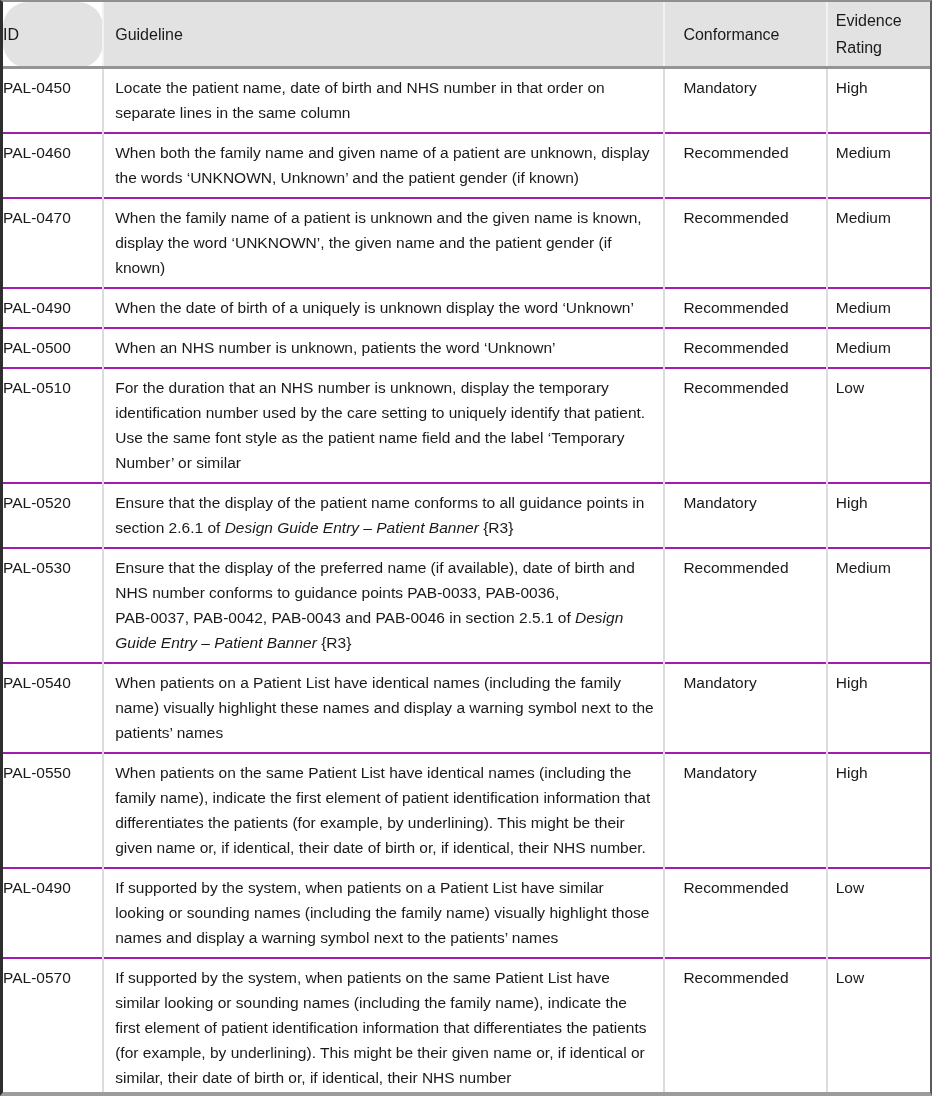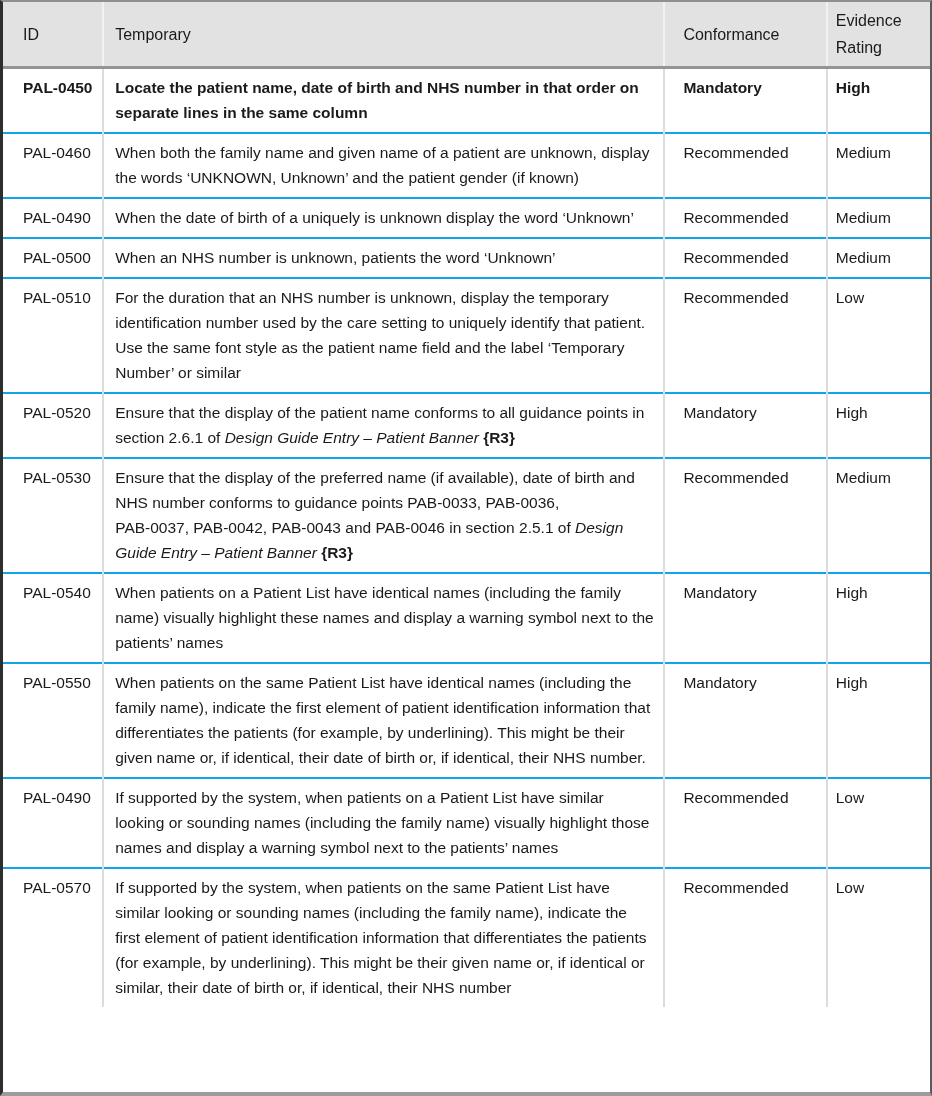--- a/index.html
+++ b/index.html
@@ -54,7 +54,7 @@
   .col-conf      { width: 162px; }
   .col-evid      { width: 103px; }
 
-  th.c-id,   td.c-id   { padding-left: 20px;  padding-right: 4px; }
+  th.c-id,   td.c-id   { padding-left: 0;  padding-right: 4px; border-radius: 25px; }
   th.c-gl,   td.c-gl   { padding-left: 11px; padding-right: 8px; }
   th.c-cf,   td.c-cf   { padding-left: 18px;  padding-right: 4px; }
   th.c-ev,   td.c-ev   { padding-left: 8px;  padding-right: 4px; margin-left: 44px; }

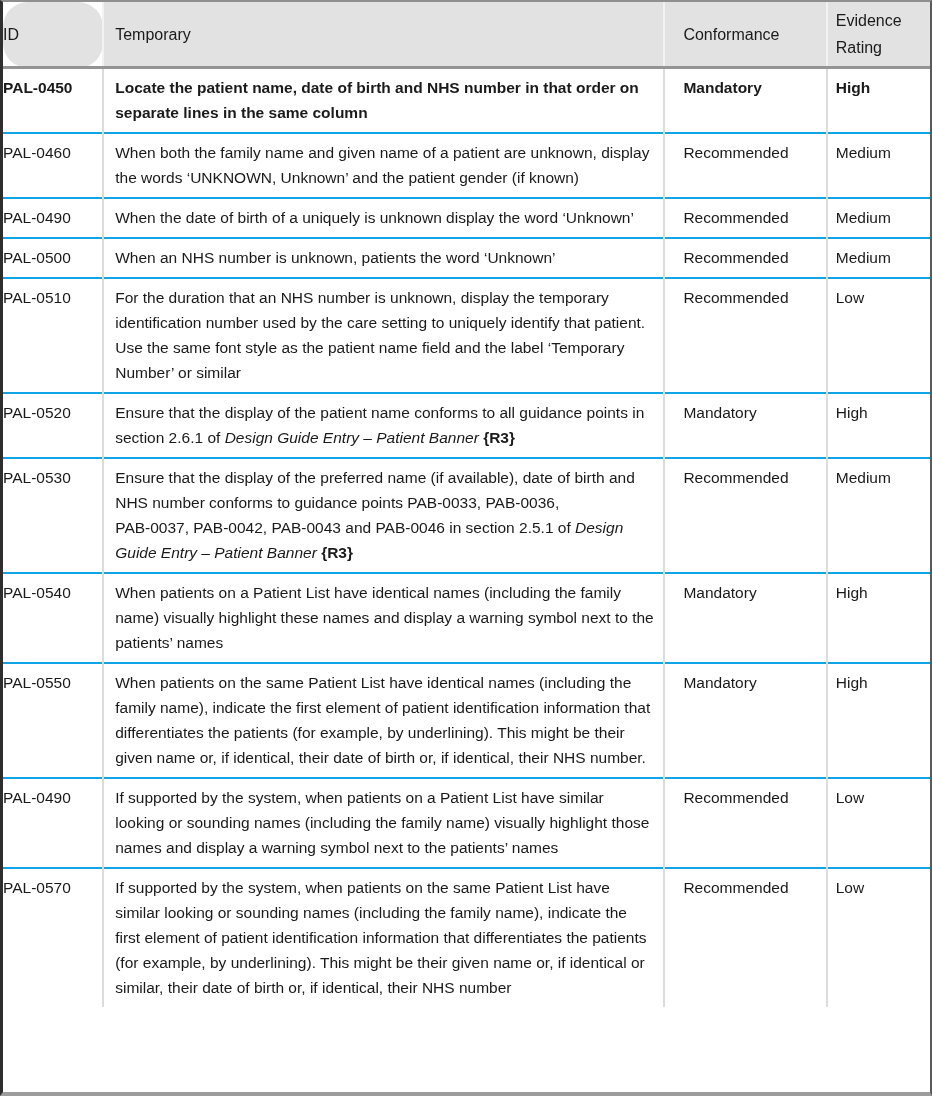--- a/index.html
+++ b/index.html
@@ -76,7 +76,7 @@
     <thead>
       <tr>
         <th class="c-id">ID</th>
-        <th class="c-gl">Temporary</th>
+        <th class="c-gl">Guideline</th>
         <th class="c-cf">Conformance</th>
         <th class="c-ev">Evidence Rating</th>
       </tr>

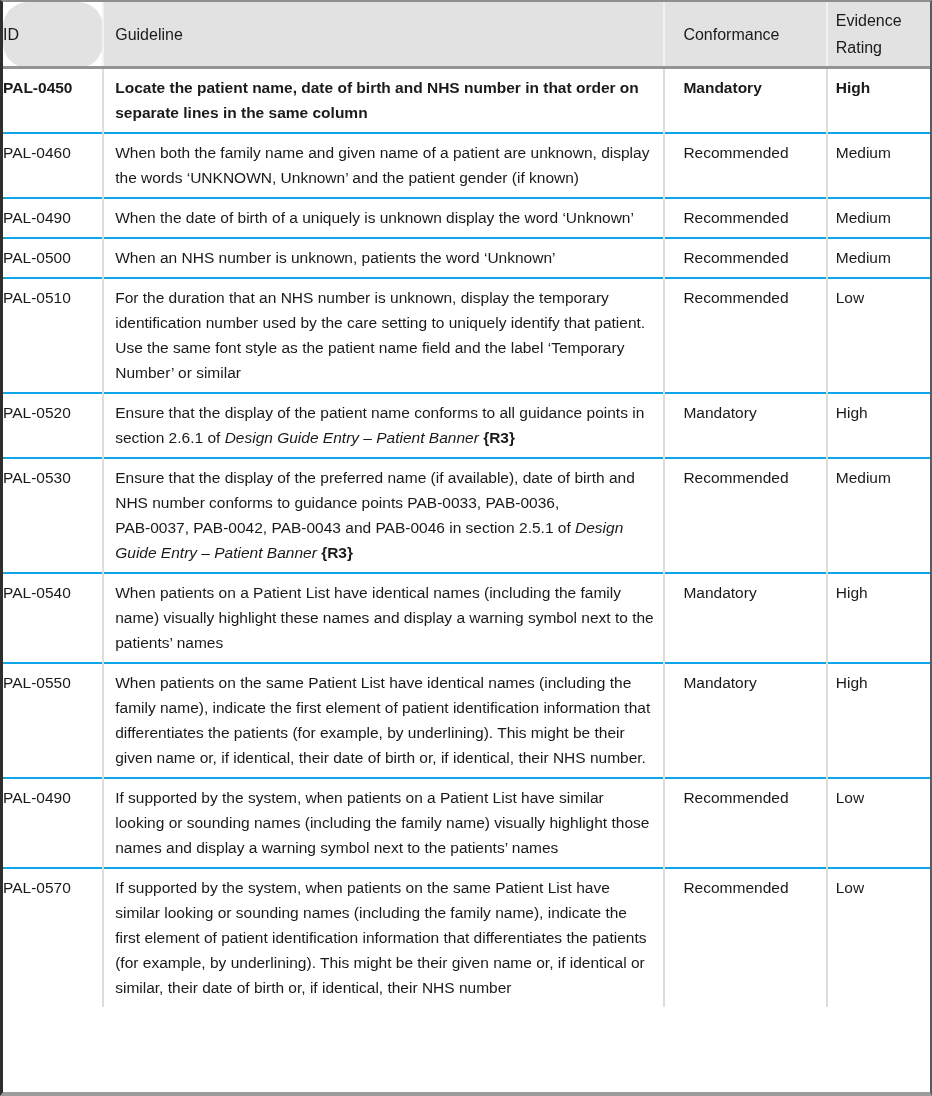--- a/index.html
+++ b/index.html
@@ -44,7 +44,7 @@
     white-space: pre-wrap;
   }
   tbody tr td { border-top: 2px solid #0ea5e9; }
-  tbody tr:first-child td { border-top: none; font-weight: bold; }
+  tbody tr:first-child td { border-top: none; }
 
   th + th, td + td { border-left: 2px solid #dcdcdc; }
   thead th + th { border-left: 2px solid #f2f2f2; }

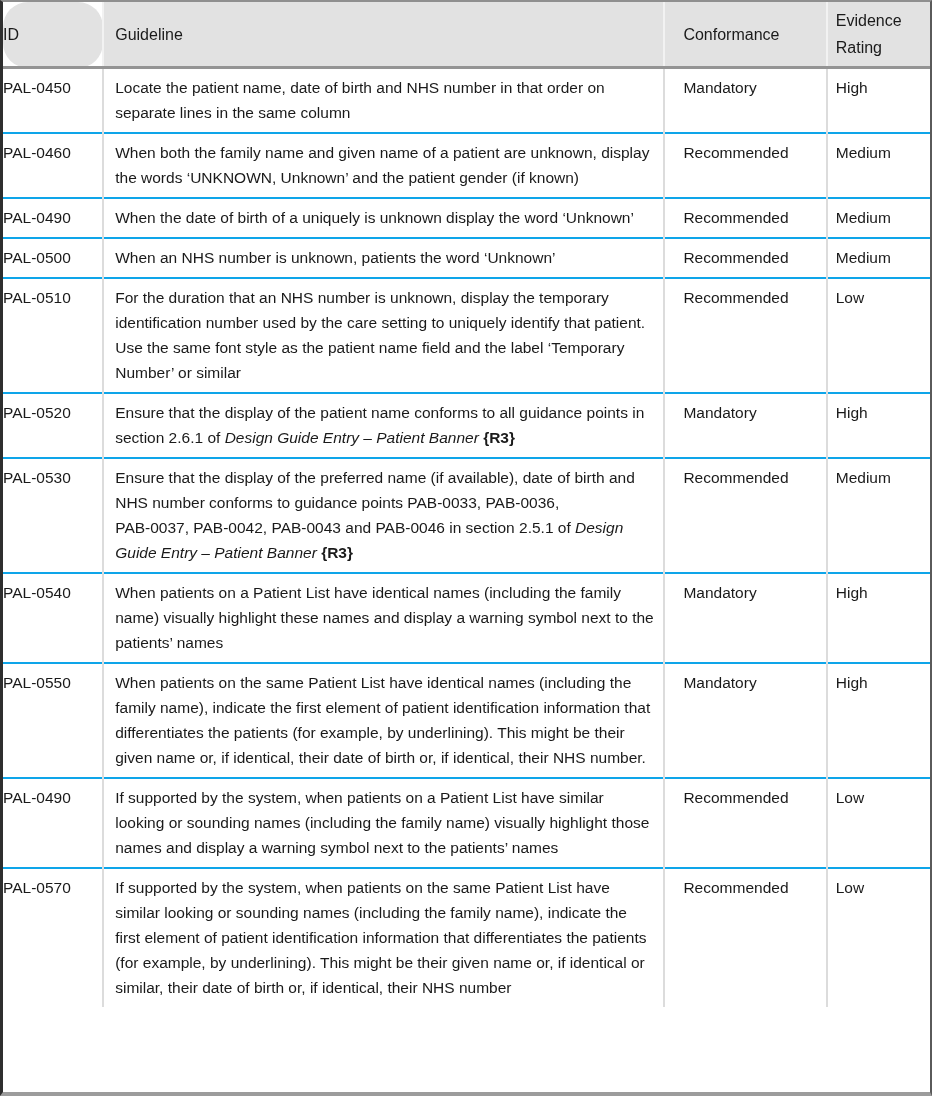--- a/index.html
+++ b/index.html
@@ -43,7 +43,7 @@
     padding-bottom: 7px;
     white-space: pre-wrap;
   }
-  tbody tr td { border-top: 2px solid #0ea5e9; }
+  tbody tr td { border-top: 2px solid #a21caf; }
   tbody tr:first-child td { border-top: none; }
 
   th + th, td + td { border-left: 2px solid #dcdcdc; }

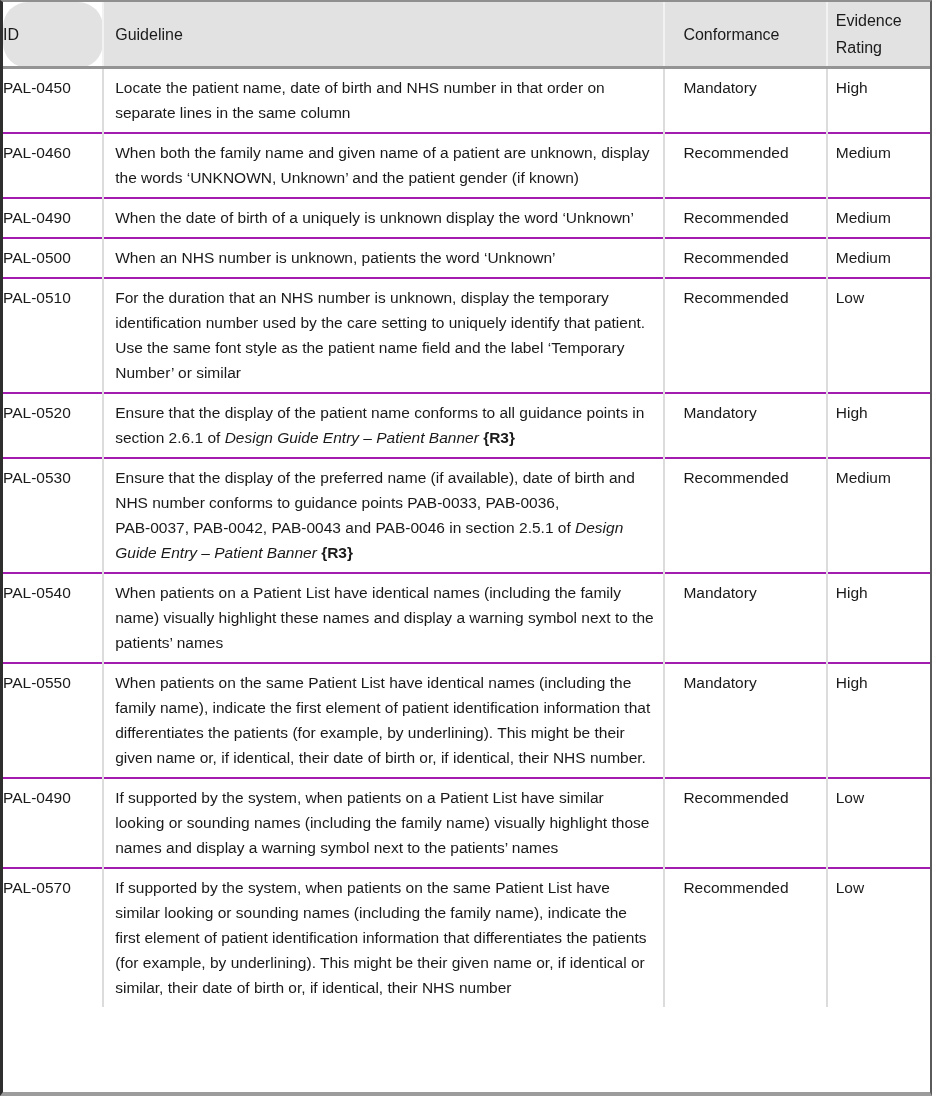--- a/index.html
+++ b/index.html
@@ -95,6 +95,12 @@
           <td class="c-ev">Medium</td>
         </tr>
         <tr>
+          <td class="c-id">PAL-0470</td>
+          <td class="c-gl">When the family name of a patient is unknown and the given name is known, display the word ‘UNKNOWN’, the given name and the patient gender (if known)</td>
+          <td class="c-cf">Recommended</td>
+          <td class="c-ev">Medium</td>
+        </tr>
+        <tr>
           <td class="c-id">PAL-0490</td>
           <td class="c-gl">When the date of birth of a uniquely is unknown display the word ‘Unknown’</td>
           <td class="c-cf">Recommended</td>

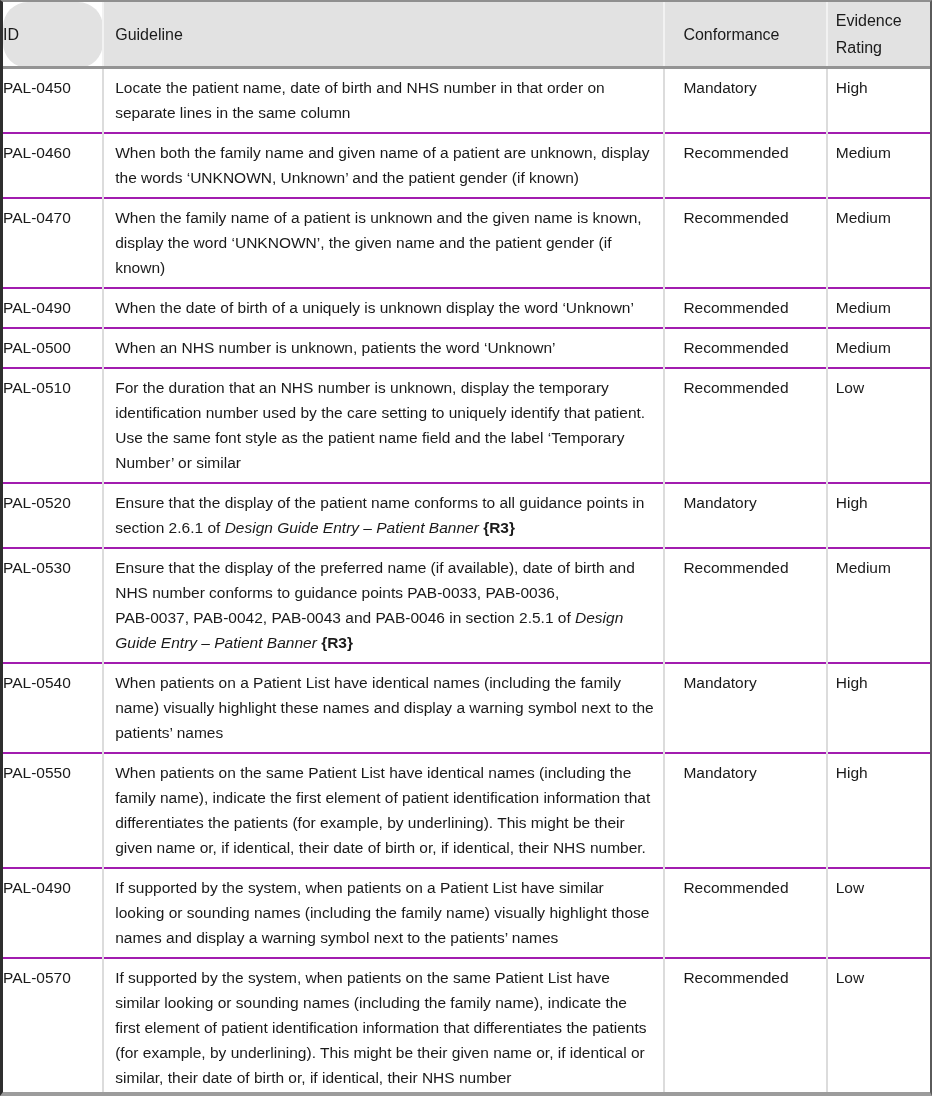--- a/index.html
+++ b/index.html
@@ -60,7 +60,7 @@
   th.c-ev,   td.c-ev   { padding-left: 8px;  padding-right: 4px; margin-left: 44px; }
 
   .seg-italic { font-style: italic; text-align: center; }
-  .seg-bold   { font-weight: bold; }
+  .seg-bold   { font-weight: normal; }
 </style>
 </head>
 <body>

